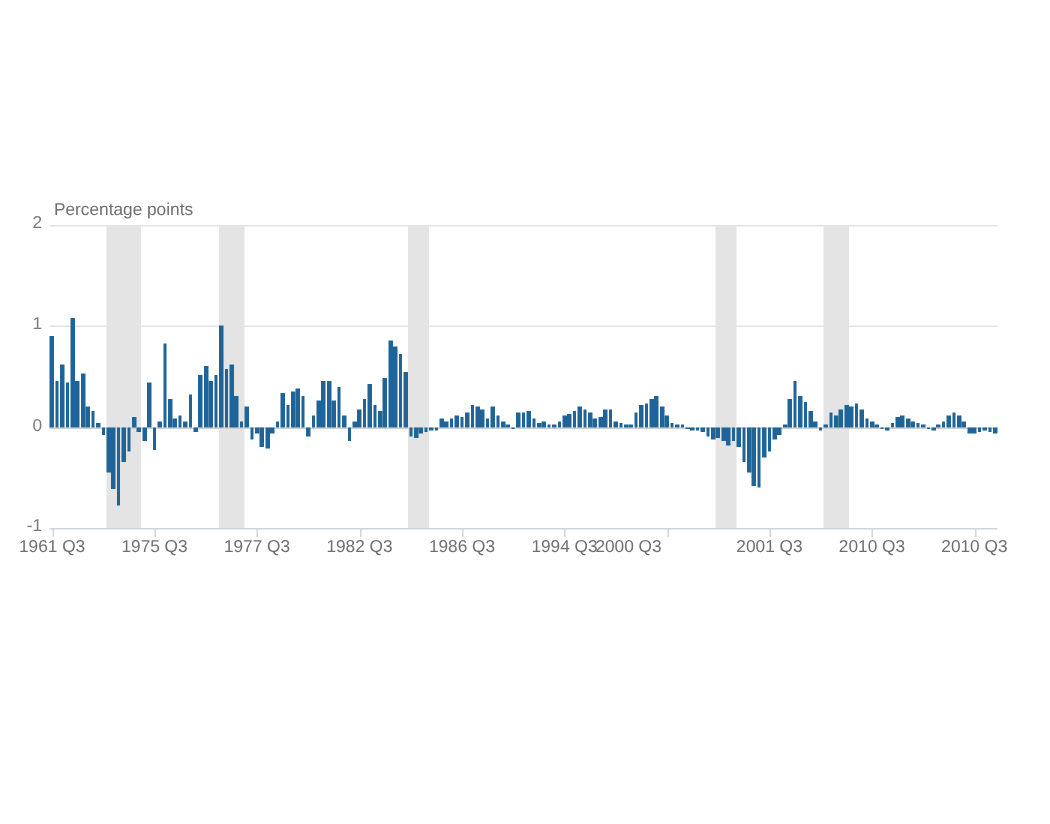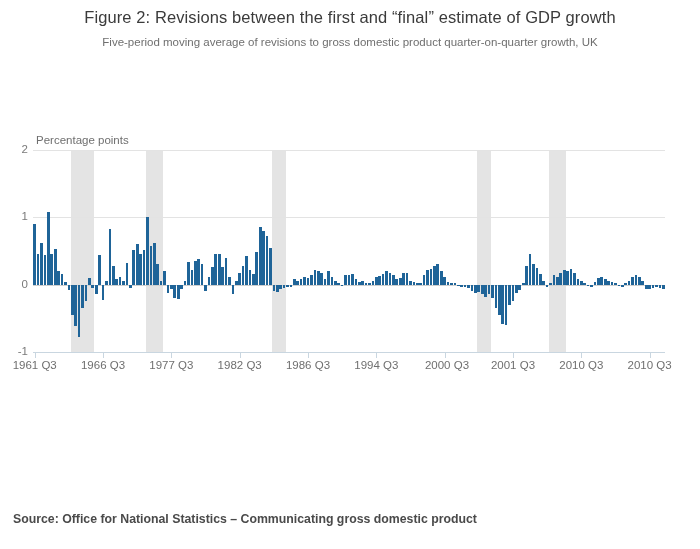--- a/index.html
+++ b/index.html
@@ -124,7 +124,6 @@
 
 <div id="figure">
 
-  <div class="title">Figure 2: Revisions between the first and “final” estimate of GDP growth</div>
   <div class="subtitle">Five-period moving average of revisions to gross domestic product quarter-on-quarter growth, UK</div>
 
   <div class="axis-note">Percentage points</div>

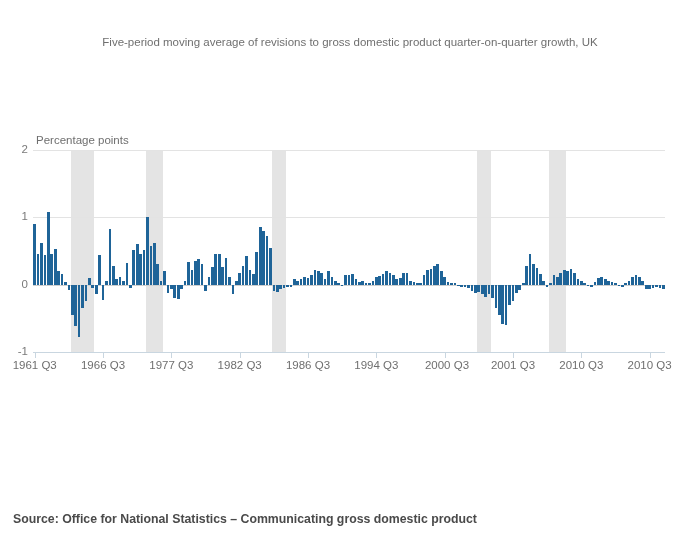--- a/index.html
+++ b/index.html
@@ -124,7 +124,6 @@
 
 <div id="figure">
 
-  <div class="subtitle">Five-period moving average of revisions to gross domestic product quarter-on-quarter growth, UK</div>
 
   <div class="axis-note">Percentage points</div>
 

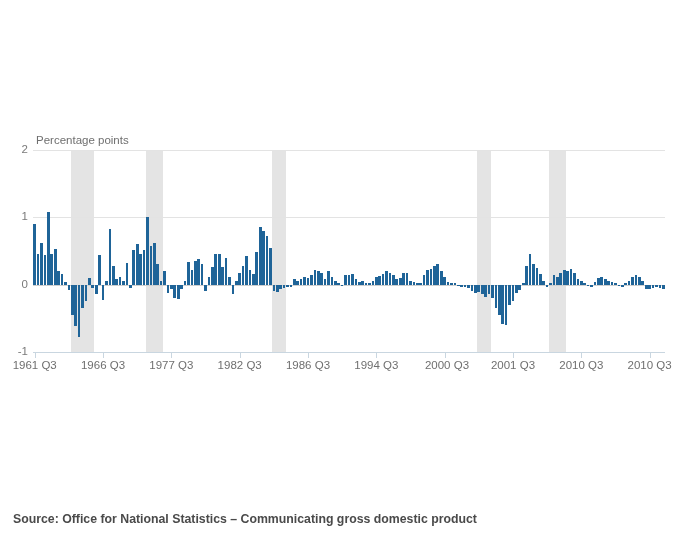--- a/index.html
+++ b/index.html
@@ -334,7 +334,7 @@
       <div class="tickmark" style="left: 34.7081px; top: 352px;"></div>
       <div class="xtick" style="left: 34.7081px;">1961 Q3</div>
       <div class="tickmark" style="left: 103.032px; top: 352px;"></div>
-      <div class="xtick" style="left: 103.032px;">1966 Q3</div>
+      <div class="xtick" style="left: 103.032px;">1975 Q3</div>
       <div class="tickmark" style="left: 171.357px; top: 352px;"></div>
       <div class="xtick" style="left: 171.357px;">1977 Q3</div>
       <div class="tickmark" style="left: 239.681px; top: 352px;"></div>

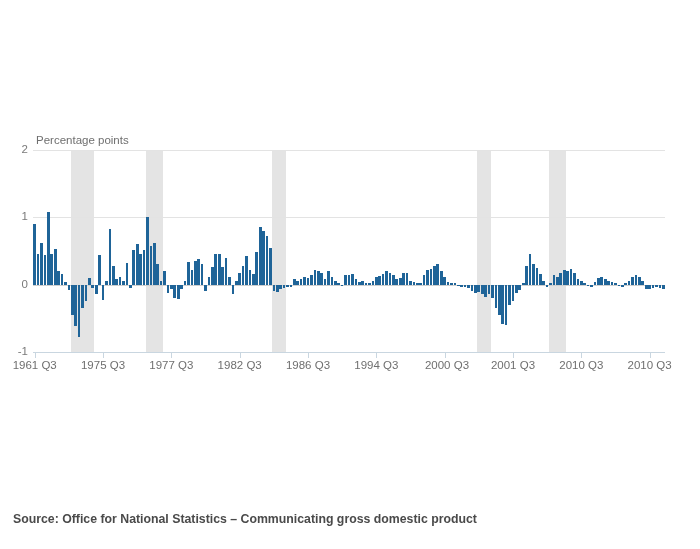--- a/index.html
+++ b/index.html
@@ -344,7 +344,7 @@
       <div class="tickmark" style="left: 376.33px; top: 352px;"></div>
       <div class="xtick" style="left: 376.33px;">1994 Q3</div>
       <div class="tickmark" style="left: 444.654px; top: 352px;"></div>
-      <div class="xtick" style="left: 447px;">2000 Q3</div>
+      <div class="xtick" style="left: 419px;">2000 Q3</div>
       <div class="tickmark" style="left: 512.978px; top: 352px;"></div>
       <div class="xtick" style="left: 512.978px;">2001 Q3</div>
       <div class="tickmark" style="left: 581.303px; top: 352px;"></div>

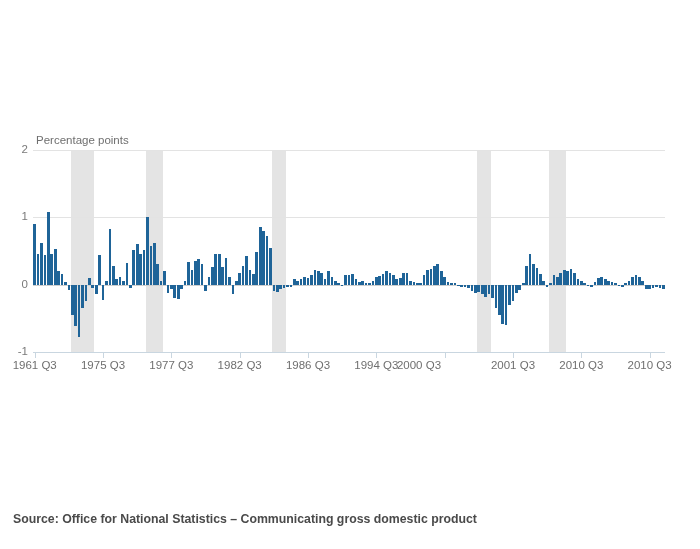--- a/index.html
+++ b/index.html
@@ -353,7 +353,6 @@
       <div class="xtick" style="left: 649.627px;">2010 Q3</div>
     </div>
 
-  <div class="source">Source: Office for National Statistics – Communicating gross domestic product</div>
 </div>
 
 </body></html>

